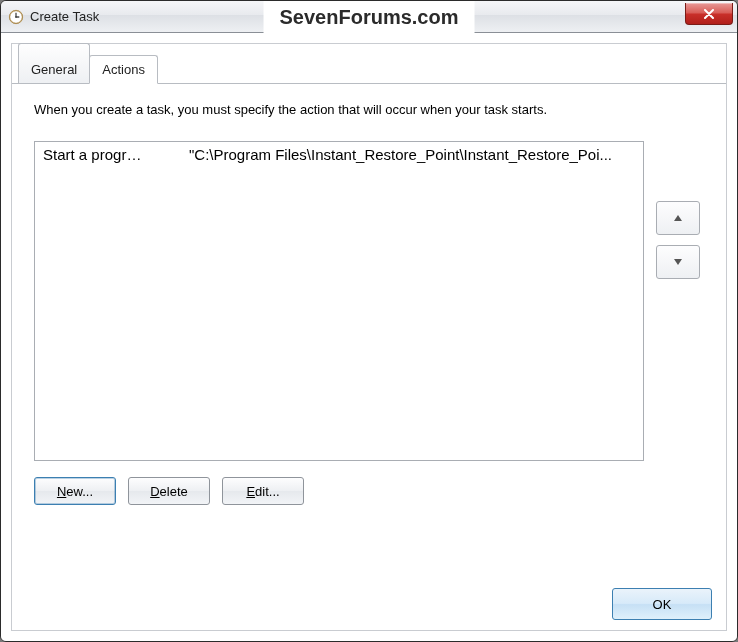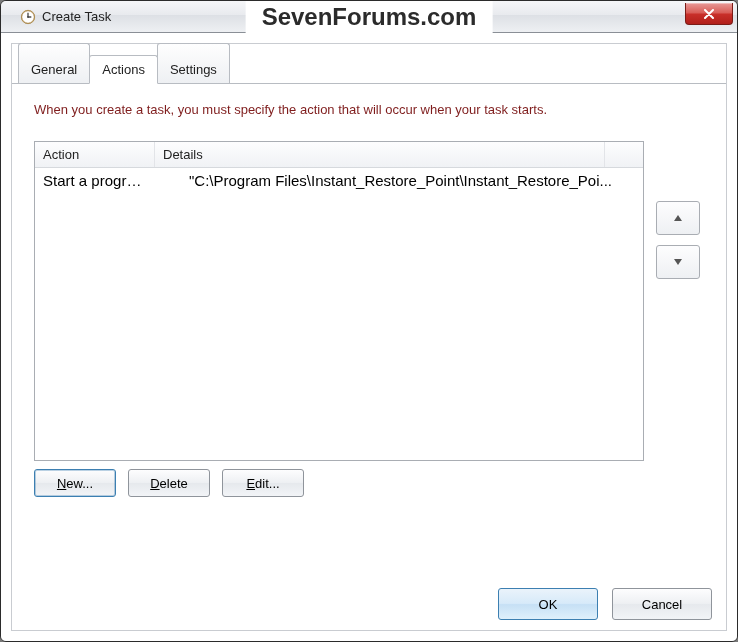--- a/index.html
+++ b/index.html
@@ -30,7 +30,7 @@
     border-bottom:1px solid #8a8f96;
     display:flex;
     align-items:center;
-    padding-left:19px;
+    padding-left:7px;
     position:relative;
   }
   .title-icon {

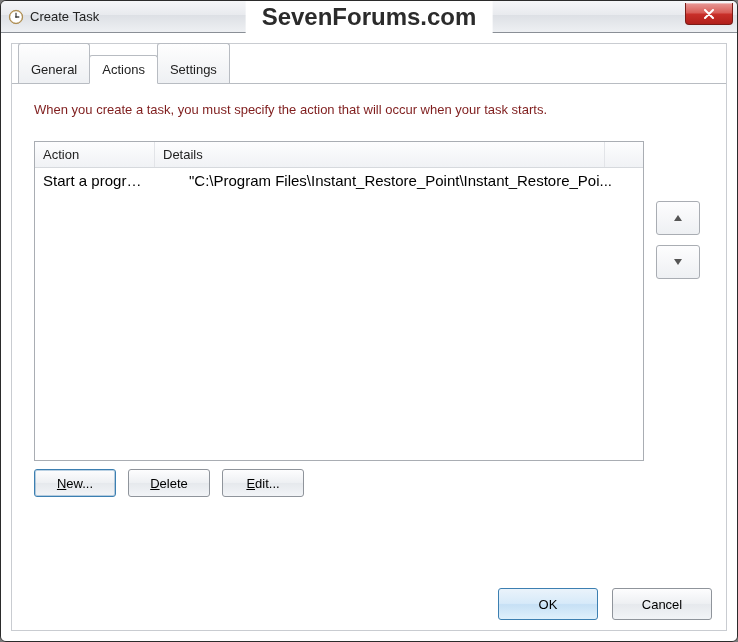--- a/index.html
+++ b/index.html
@@ -47,7 +47,7 @@
     display:flex; align-items:center;
     background:#fff;
     padding:0 16px;
-    font-size:24px; font-weight:700;
+    font-size:20px; font-weight:700;
     color:#2b2b2b;
     font-family: Arial, sans-serif;
   }

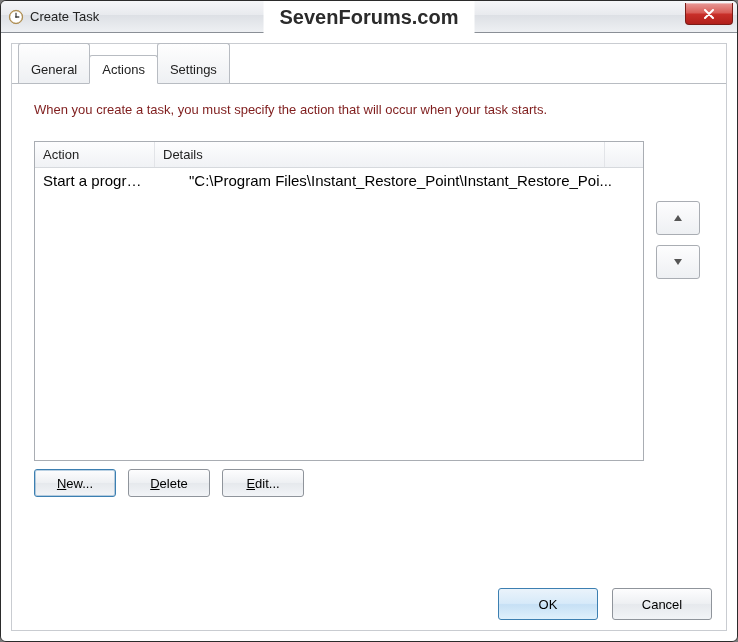--- a/index.html
+++ b/index.html
@@ -246,7 +246,6 @@
       <div class="tabstrip">
         <div class="tab">General</div>
         <div class="tab active">Actions</div>
-        <div class="tab">Settings</div>
       </div>
       <div class="tabstrip-spacer"></div>
 

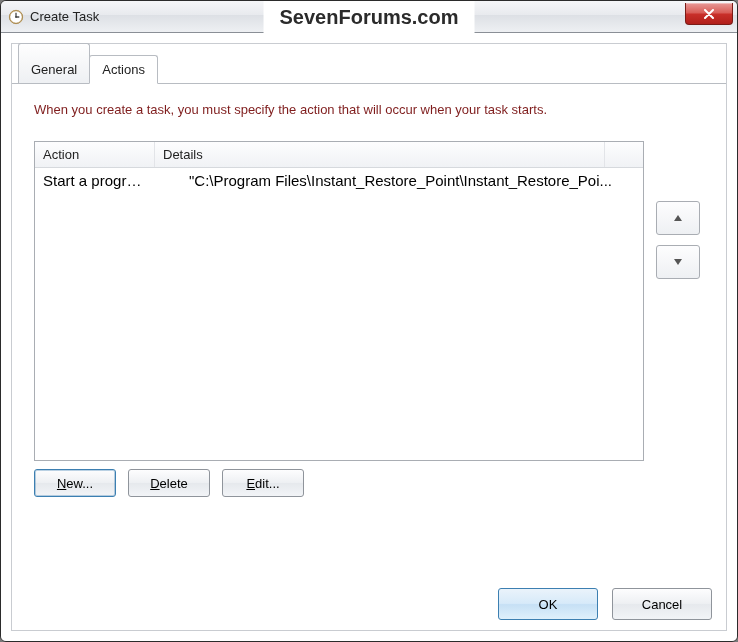--- a/index.html
+++ b/index.html
@@ -120,7 +120,7 @@
     background:#fff;
   }
   .intro {
-    color:#7f1d1d;
+    color:#000000;
     margin-bottom:24px;
   }
 

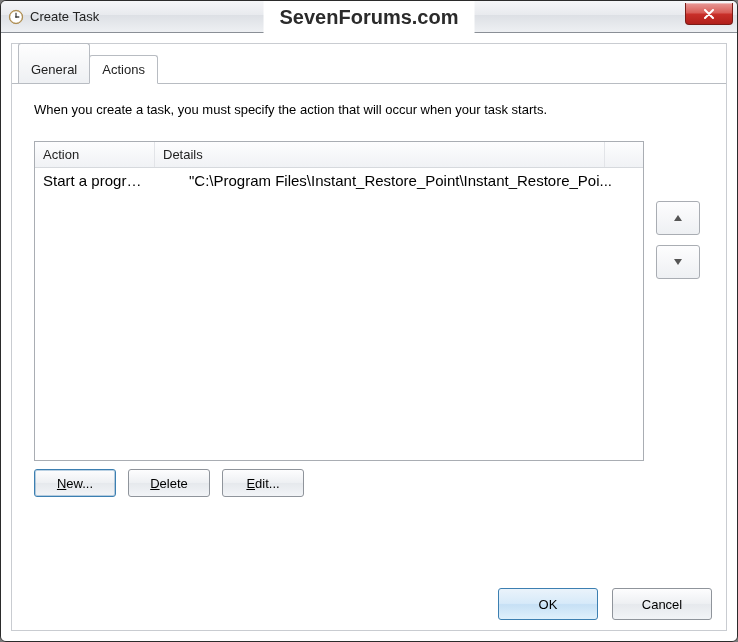--- a/index.html
+++ b/index.html
@@ -254,11 +254,6 @@
 
         <div class="listwrap">
           <div class="listview">
-            <div class="lv-head">
-              <div class="lv-col action">Action</div>
-              <div class="lv-col details">Details</div>
-              <div class="lv-col tail"></div>
-            </div>
             <div class="lv-row">
               <div class="lv-cell action">Start a program</div>
               <div class="lv-cell details">"C:\Program Files\Instant_Restore_Point\Instant_Restore_Poi...</div>

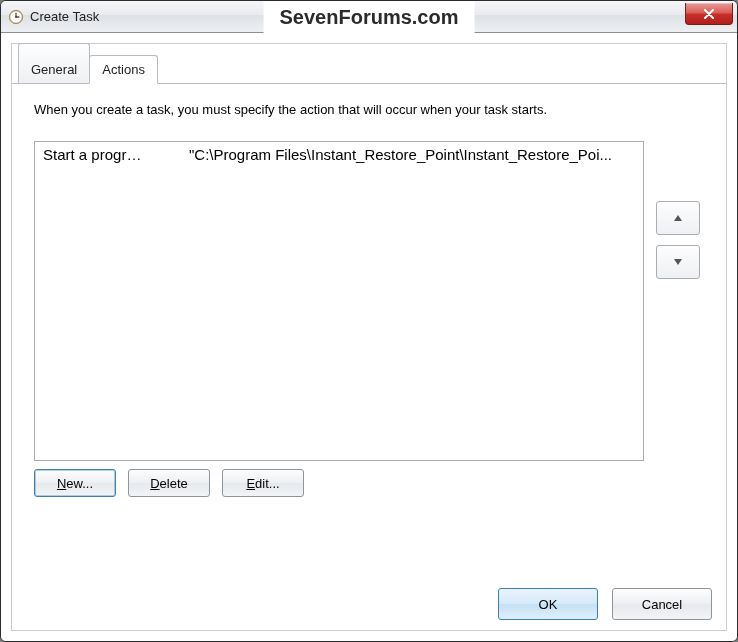--- a/index.html
+++ b/index.html
@@ -184,7 +184,7 @@
 
   
   .row-btns {
-    margin-top:8px;
+    margin-top:16px;
     display:flex; gap:12px;align-items:flex-end;
   }
   .btn {

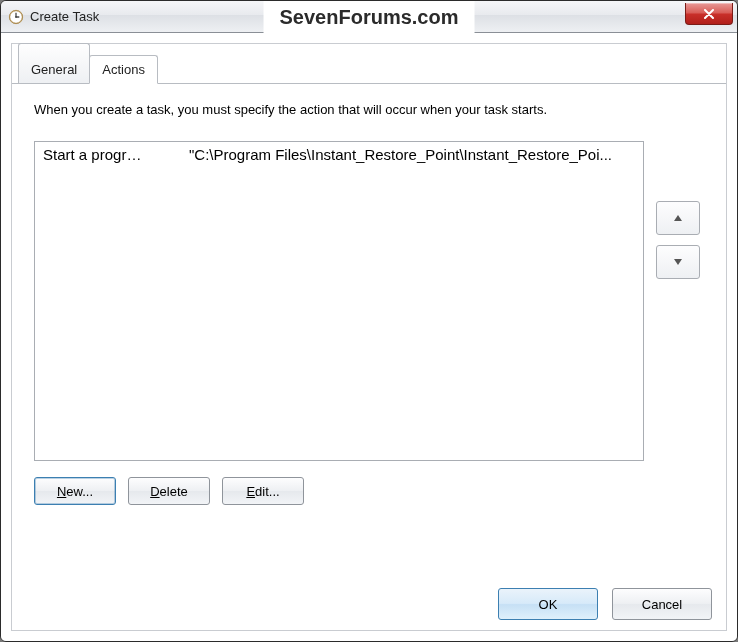--- a/index.html
+++ b/index.html
@@ -290,7 +290,6 @@
 
       <div class="dlg-footer">
         <div class="btn wide primary">OK</div>
-        <div class="btn wide">Cancel</div>
       </div>
 
     </div>

